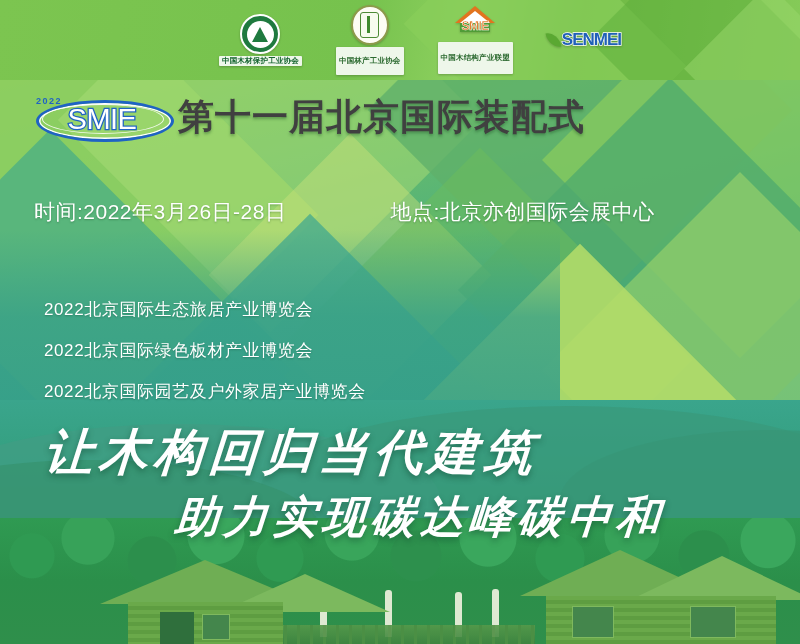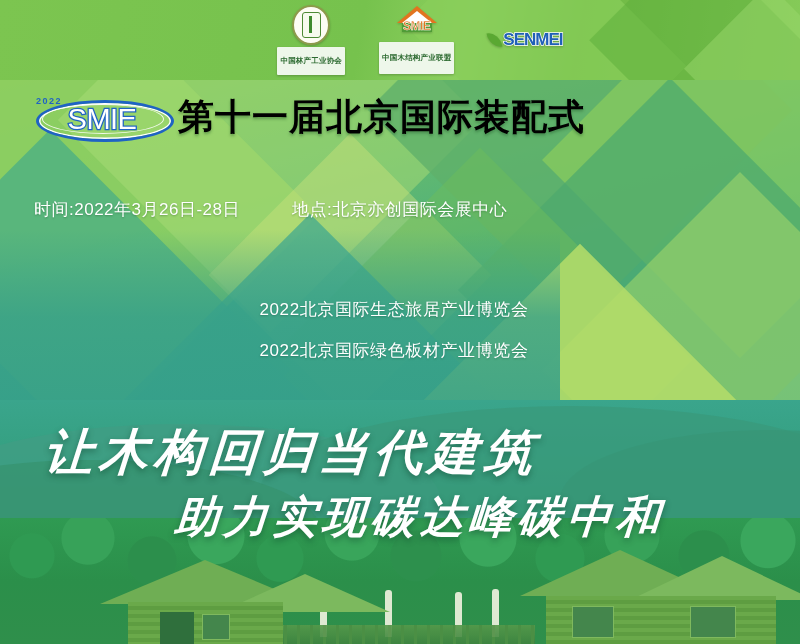--- a/index.html
+++ b/index.html
@@ -281,6 +281,14 @@
 
     <div class="logo-row">
 
+      <div class="logo-item">
+        <span class="logo-mark l1-mark">
+          <span class="l1-inner">
+            <span class="l1-tree"></span>
+          </span>
+        </span>
+        <span class="logo-cap l1-cap">中国木材保护工业协会</span>
+      </div>
 
       <div class="logo-item">
         <span class="logo-mark l2-mark">

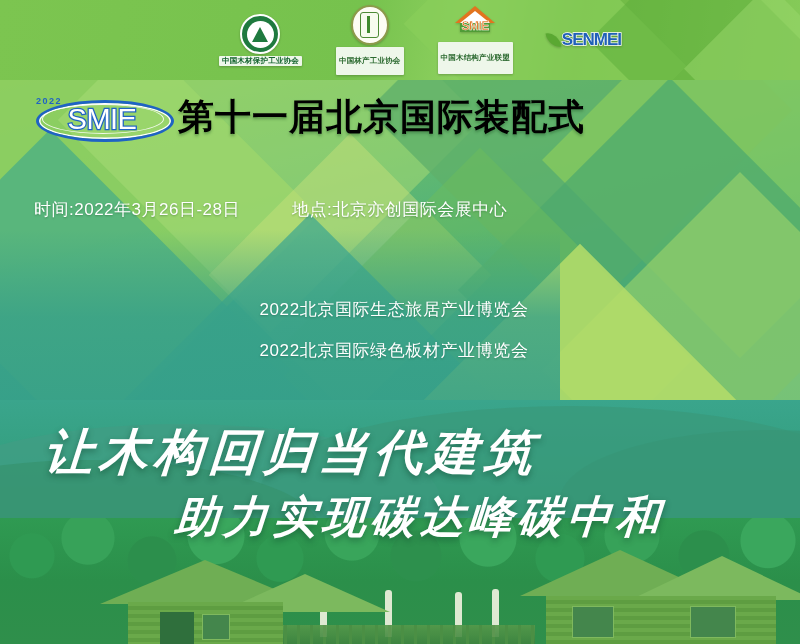--- a/index.html
+++ b/index.html
@@ -224,7 +224,7 @@
     font-size:9px;font-weight:bold;color:#1f63c4;letter-spacing:1.5px;
   }
   .t-line1{
-    font-size:36px;font-weight:bold;color:#000000;letter-spacing:1px;
+    font-size:36px;font-weight:bold;color:#404040;letter-spacing:1px;
     text-shadow:0 2px 3px rgba(20,70,30,.38);
     font-family:"Liberation Sans","DejaVu Sans",sans-serif;
   }

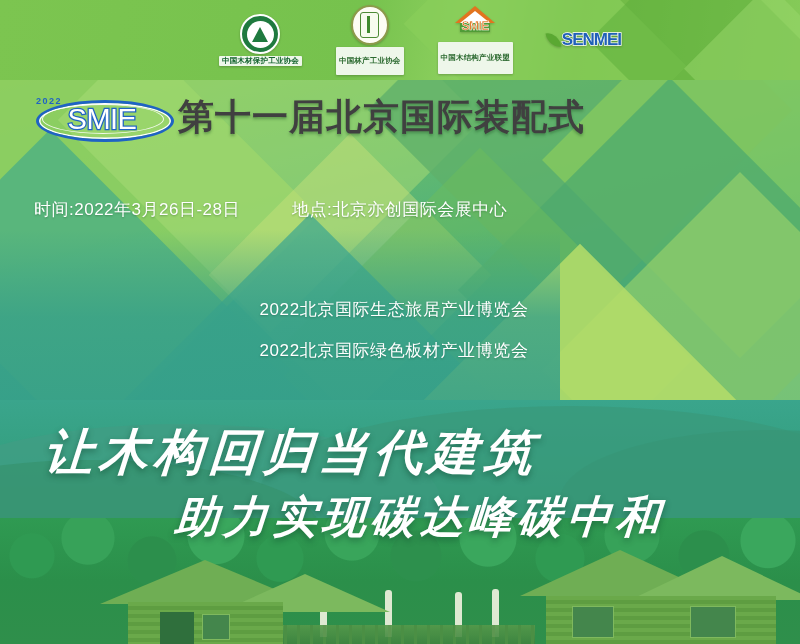--- a/index.html
+++ b/index.html
@@ -235,8 +235,8 @@
   }
   .meta{
     position:absolute;left:34px;top:118px;width:730px;
-    display:flex;gap:52px;
-    font-size:17px;color:#ffffff;letter-spacing:.5px;
+    display:flex;gap:104px;
+    font-size:21px;color:#ffffff;letter-spacing:.5px;
     text-shadow:0 1px 2px rgba(20,70,30,.35);
     align-items:center;
   }

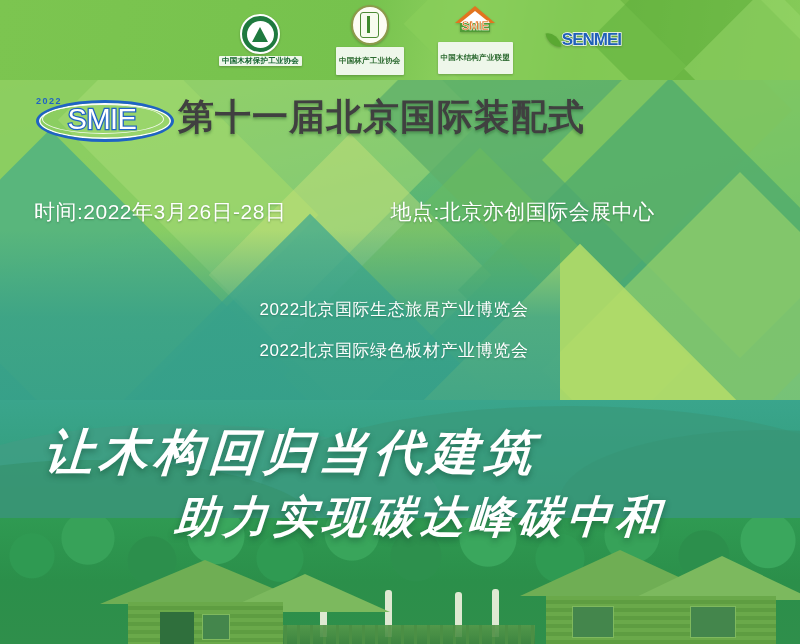--- a/index.html
+++ b/index.html
@@ -246,7 +246,7 @@
     text-shadow:0 1px 2px rgba(15,70,45,.35);
   }
   .concurrent-list{
-    position:absolute;left:44px;top:218px;width:700px;text-align:center;
+    position:absolute;left:44px;top:218px;width:700px;
   }
   .cc-item{
     font-size:17px;color:#ffffff;letter-spacing:.6px;margin-bottom:18px;

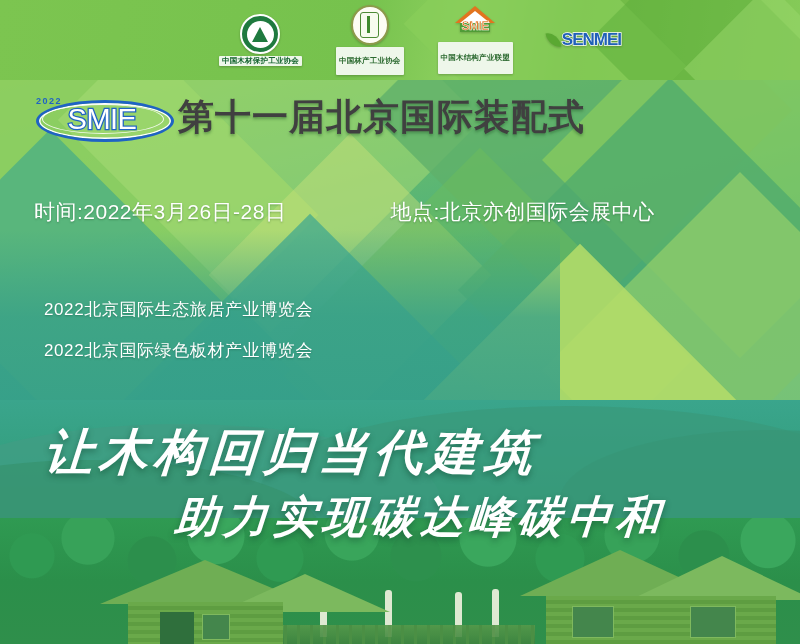--- a/index.html
+++ b/index.html
@@ -385,6 +385,7 @@
     <div class="concurrent-list">
       <div class="cc-item">2022北京国际生态旅居产业博览会</div>
       <div class="cc-item">2022北京国际绿色板材产业博览会</div>
+      <div class="cc-item">2022北京国际园艺及户外家居产业博览会</div>
     </div>
 
     <div class="slogan1">让木构回归当代建筑</div>

